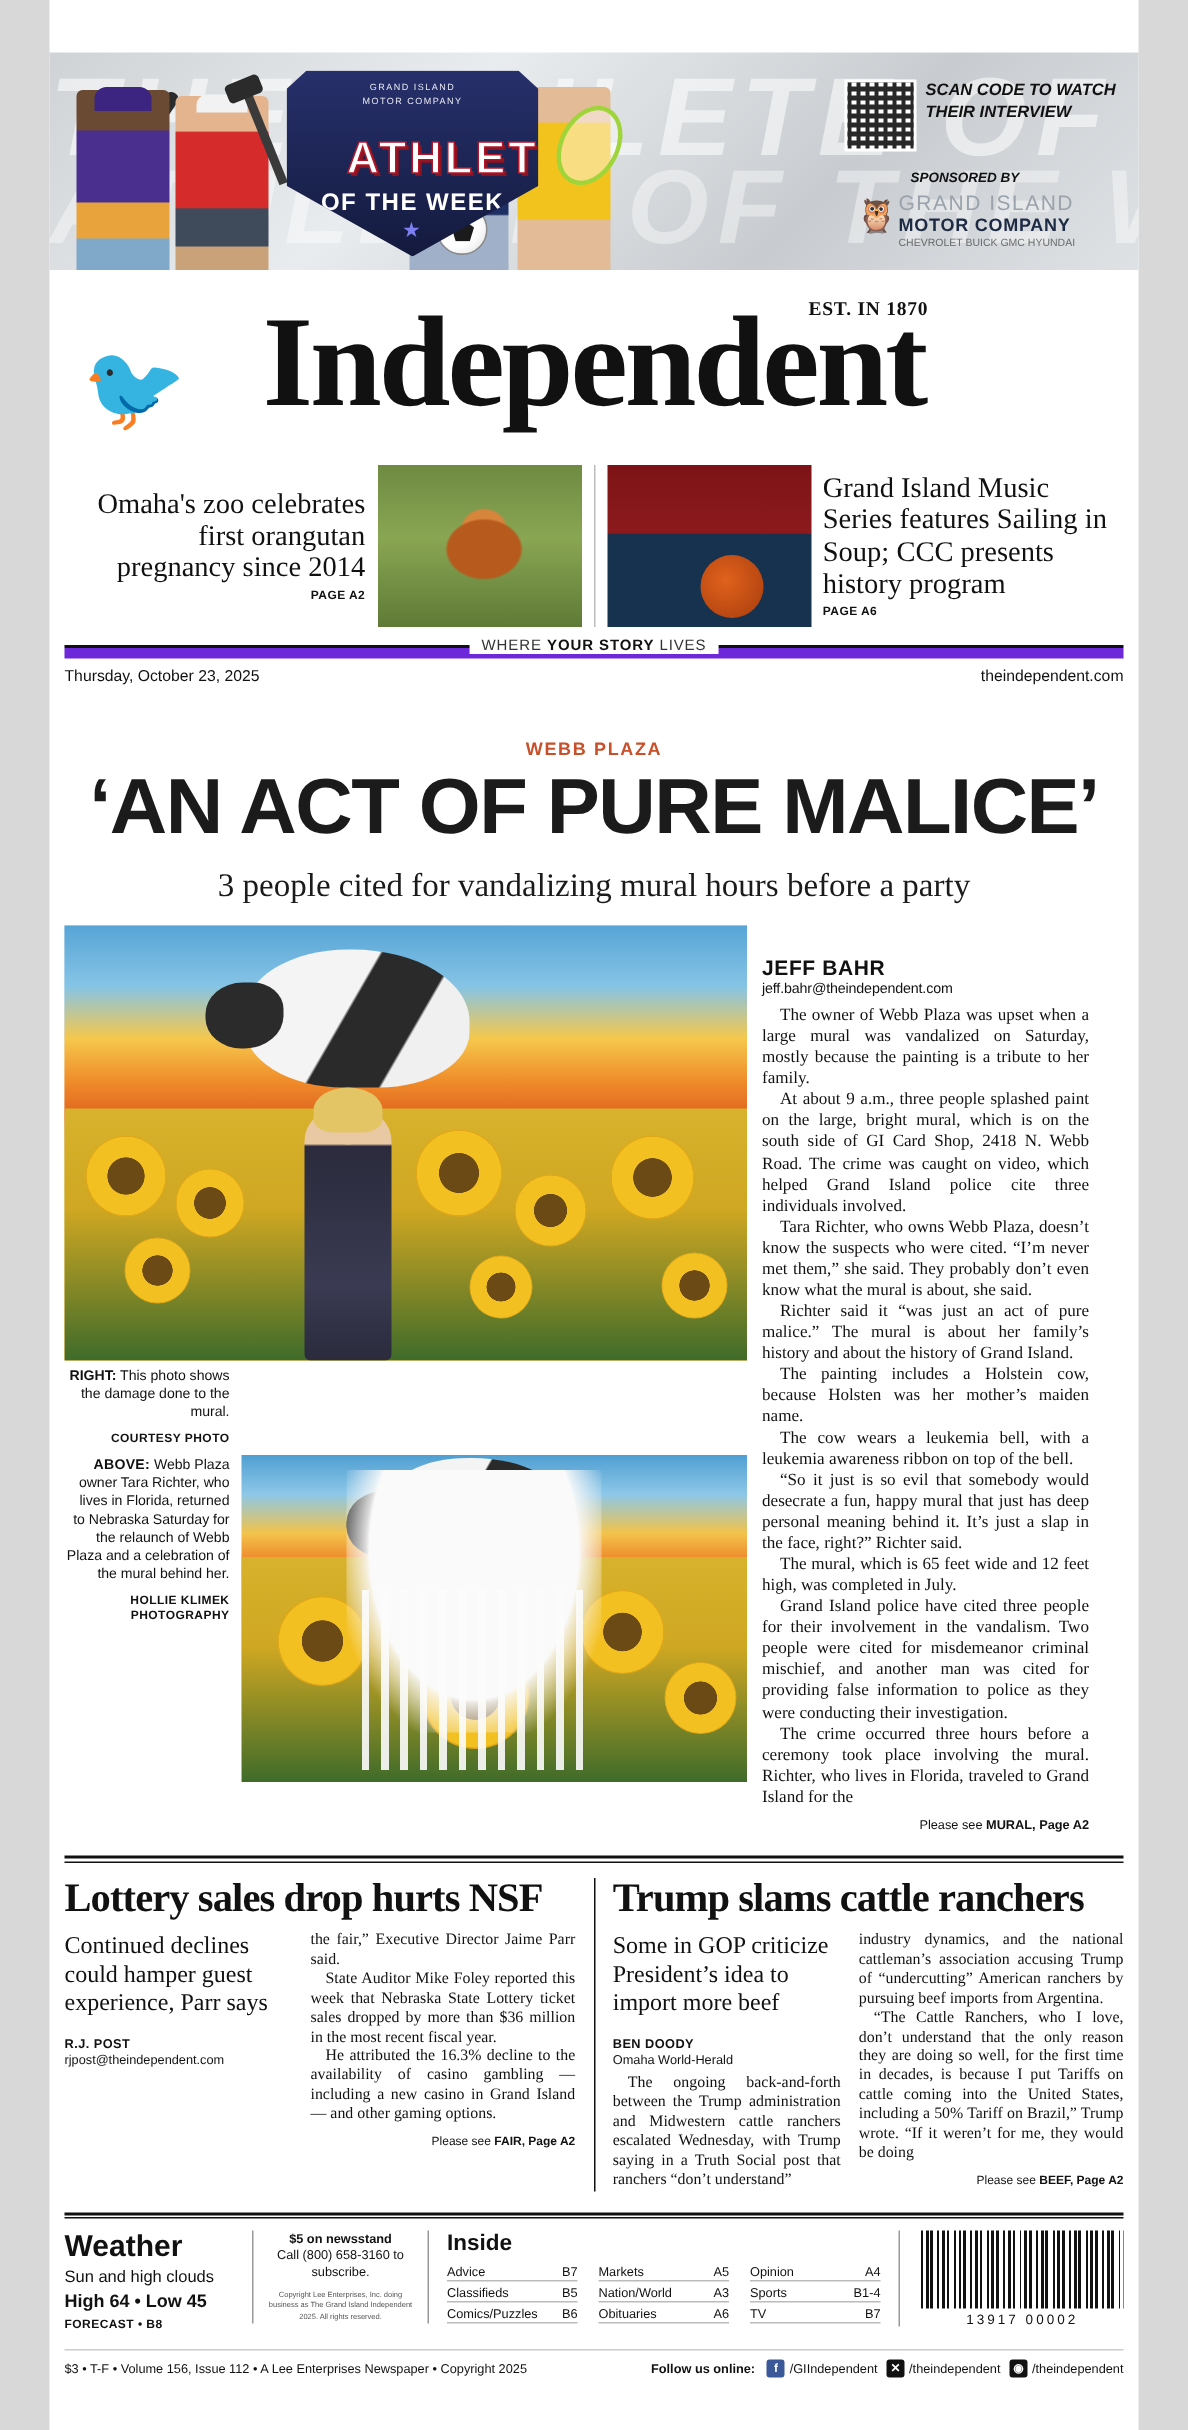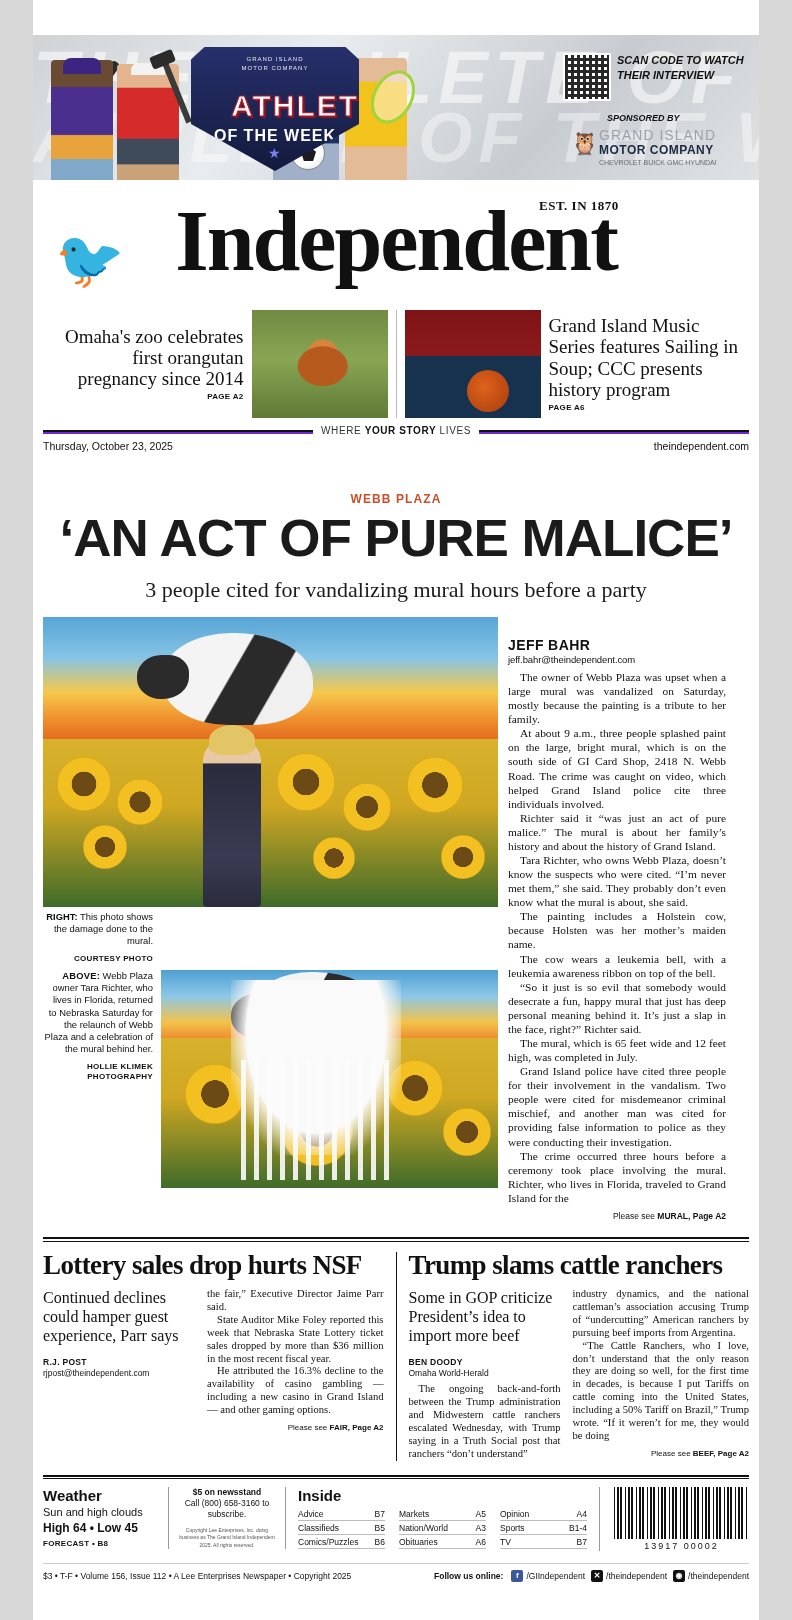--- a/index.html
+++ b/index.html
@@ -115,7 +115,7 @@
 
   
   .dateline-wrap{ margin:6px 10px 0 10px; position:relative; height:34px;}
-  .rule-dbl{ border-top:2px solid #111; border-bottom:2px solid #6d28d9; height:4px; position:relative;}
+  .rule-dbl{ border-top:2px solid #111; border-bottom:7px solid #6d28d9; height:4px; position:relative;}
   .wysl{ position:absolute; left:50%; transform:translateX(-50%); top:-7px; background:#fff; padding:0 8px;
      font-family:"Liberation Sans",sans-serif; font-size:10px; letter-spacing:.6px; color:#333;}
   .wysl b{color:#111;}

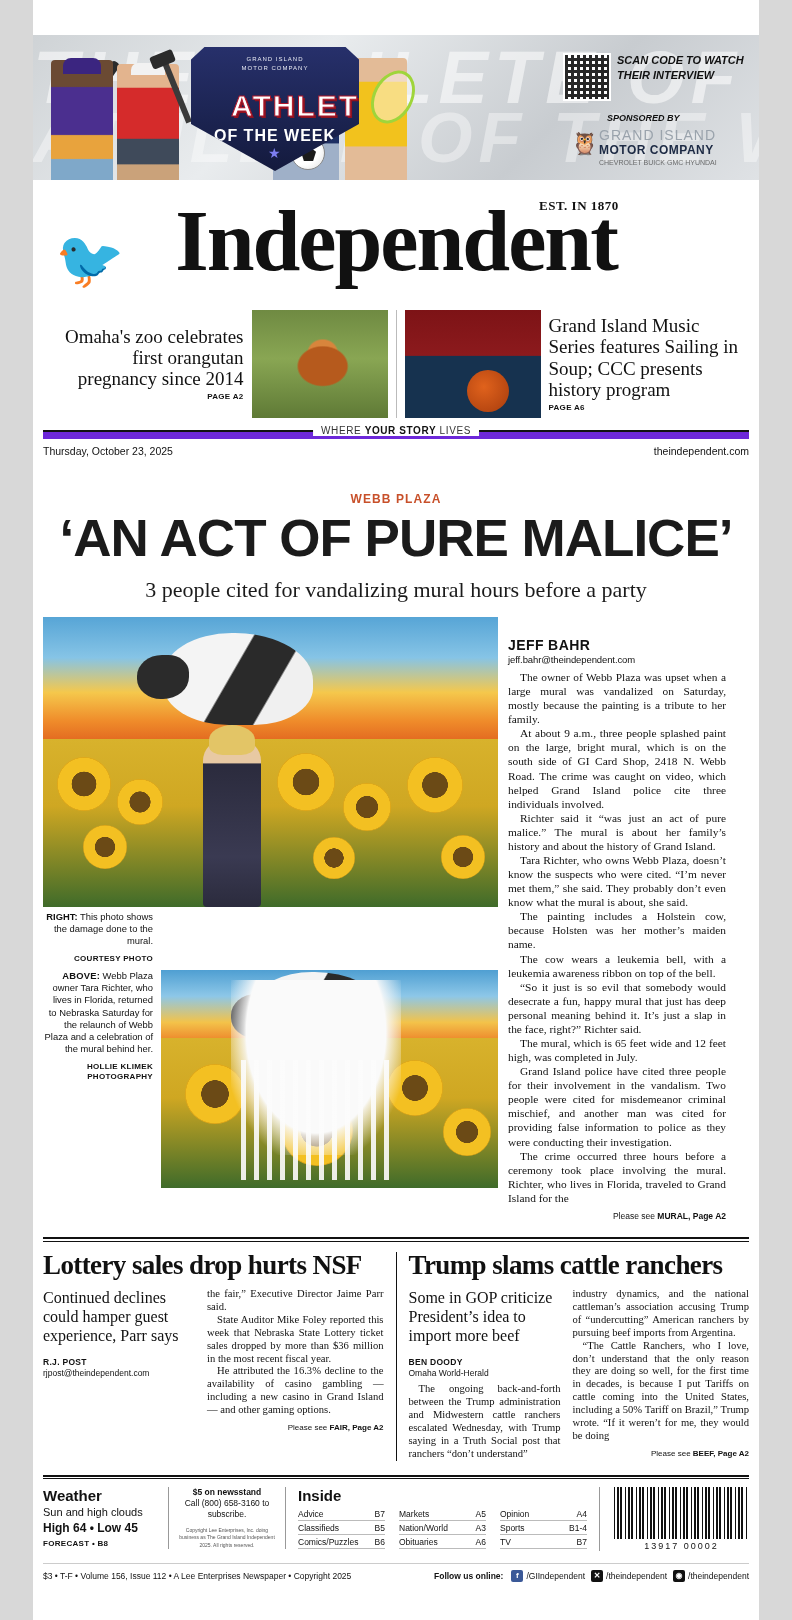--- a/index.html
+++ b/index.html
@@ -351,8 +351,8 @@
         <div class="body-col">
           <p>The owner of Webb Plaza was upset when a large mural was vandalized on Saturday, mostly because the painting is a tribute to her family.</p>
           <p>At about 9 a.m., three people splashed paint on the large, bright mural, which is on the south side of GI Card Shop, 2418 N. Webb Road. The crime was caught on video, which helped Grand Island police cite three individuals involved.</p>
+          <p>Tara Richter, who owns Webb Plaza, doesn’t know the suspects who were cited. “I’m never met them,” she said. They probably don’t even know what the mural is about, she said.</p>
           <p>Richter said it “was just an act of pure malice.” The mural is about her family’s history and about the history of Grand Island.</p>
-          <p>Tara Richter, who owns Webb Plaza, doesn’t know the suspects who were cited. “I’m never met them,” she said. They probably don’t even know what the mural is about, she said.</p>
           <p>The painting includes a Holstein cow, because Holsten was her mother’s maiden name.</p>
           <p>The cow wears a leukemia bell, with a leukemia awareness ribbon on top of the bell.</p>
           <p>“So it just is so evil that somebody would desecrate a fun, happy mural that just has deep personal meaning behind it. It’s just a slap in the face, right?” Richter said.</p>

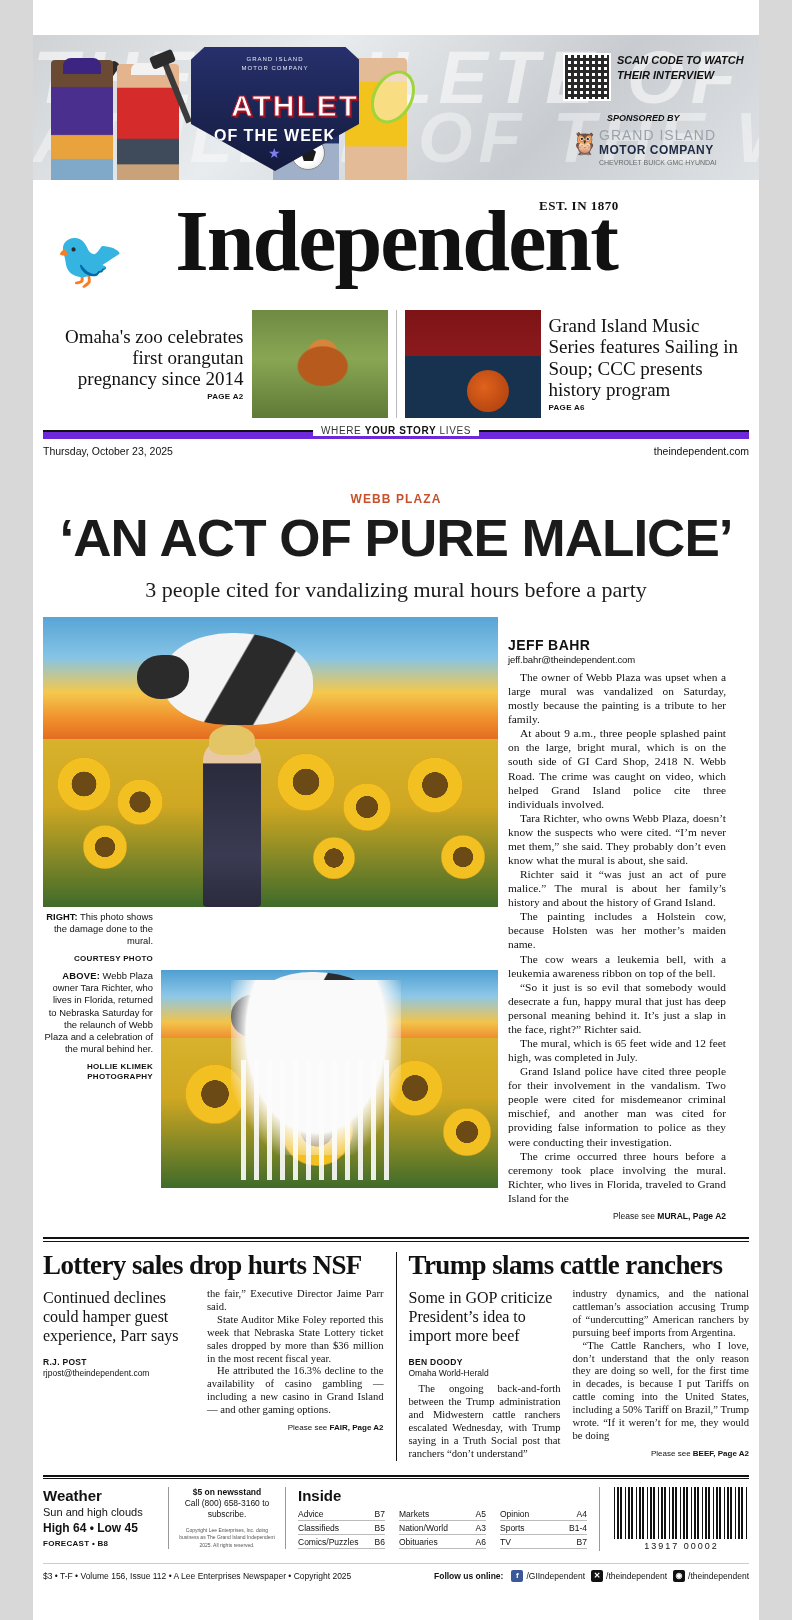--- a/index.html
+++ b/index.html
@@ -191,7 +191,7 @@
   .foot-rule{ border-top:2px solid #111; border-bottom:1px solid #111; height:4px;}
   .foot-main{ display:flex; margin-top:8px; align-items:flex-start;}
   .fw{ width:125px; }
-  .fw .t{ font-family:"Liberation Sans",sans-serif; font-weight:bold; font-size:15px;}
+  .fw .t{ font-family:"Liberation Sans",sans-serif; font-weight:bold; font-size:20px;}
   .fw .d{ font-family:"Liberation Sans",sans-serif; font-size:11px; margin-top:2px;}
   .fw .h{ font-family:"Liberation Sans",sans-serif; font-weight:bold; font-size:12px; margin-top:3px;}
   .fw .f{ font-family:"Liberation Sans",sans-serif; font-weight:bold; font-size:8px; margin-top:4px; letter-spacing:.3px;}

